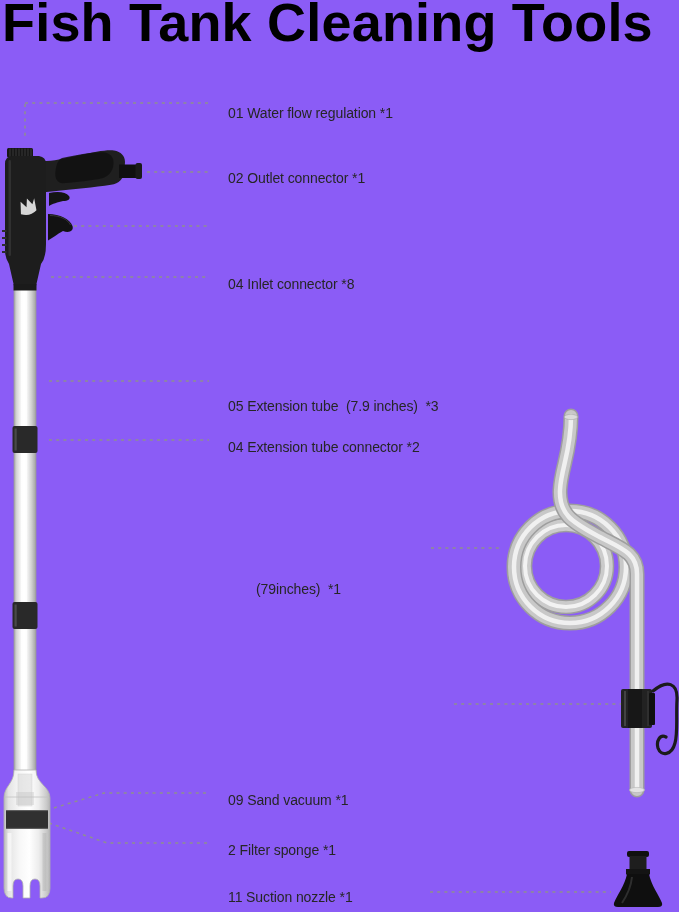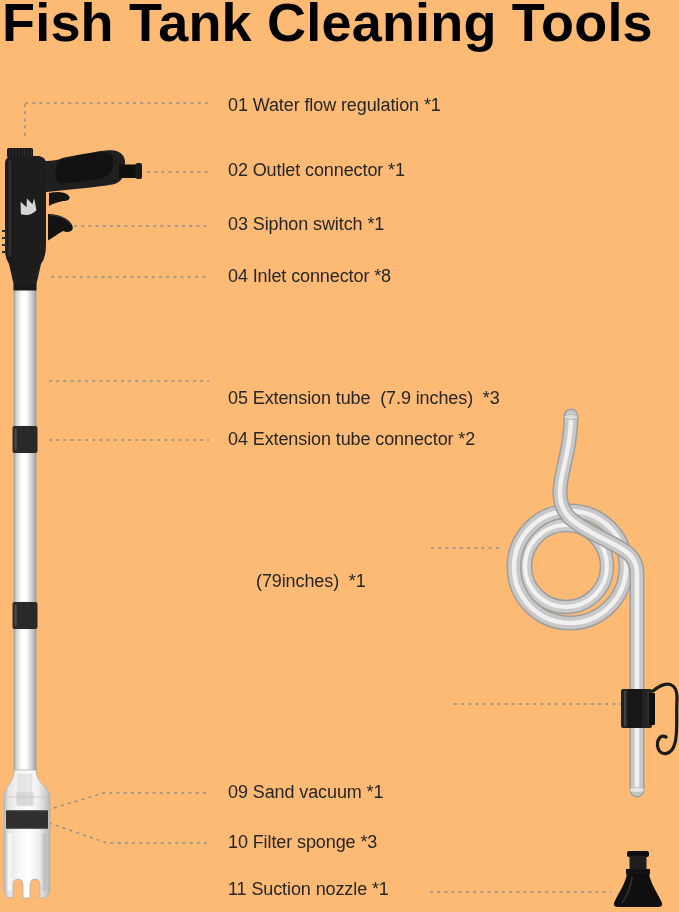--- a/index.html
+++ b/index.html
@@ -4,7 +4,7 @@
 <style>
   html,body{margin:0;padding:0;background:#ffffff;}
   .canvas{
-    position:relative;width:679px;height:912px;background:#fdba74;overflow:hidden;
+    position:relative;width:679px;height:912px;background:#8b5cf6;overflow:hidden;
     font-family:"Liberation Sans",sans-serif;
   }
   .page-title{

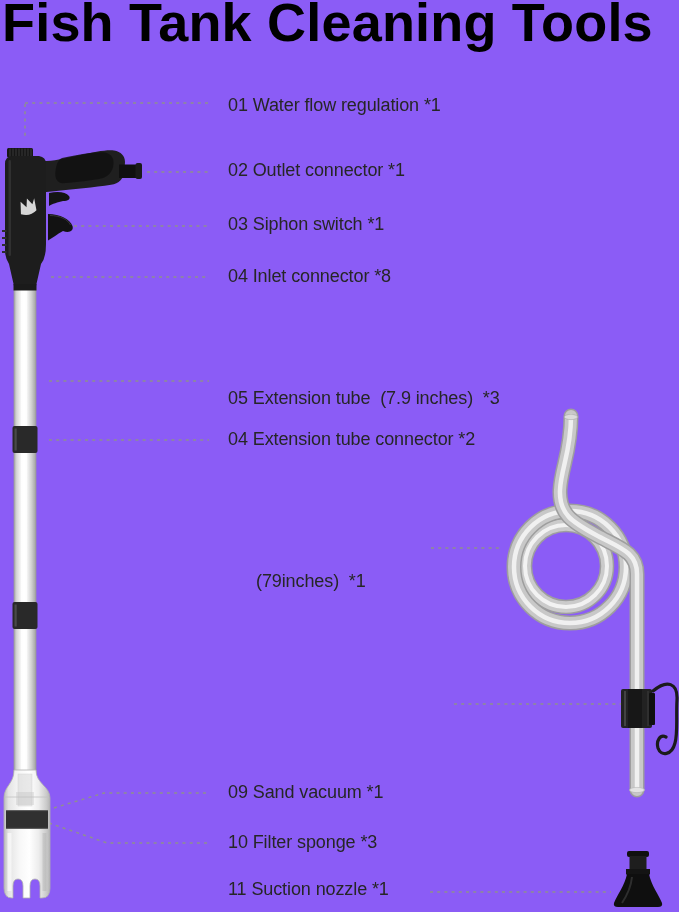--- a/index.html
+++ b/index.html
@@ -13,8 +13,8 @@
     white-space:pre;
   }
   .label{
-    position:absolute;font-size:18px;color:#262626;line-height:21px;
-    white-space:pre;letter-spacing:-0.1px;
+    position:absolute;font-size:14px;color:#262626;line-height:21px;
+    white-space:pre;letter-spacing:-0.1px;margin-top:8px;
   }
   svg.art{position:absolute;left:0;top:0;}
 </style>

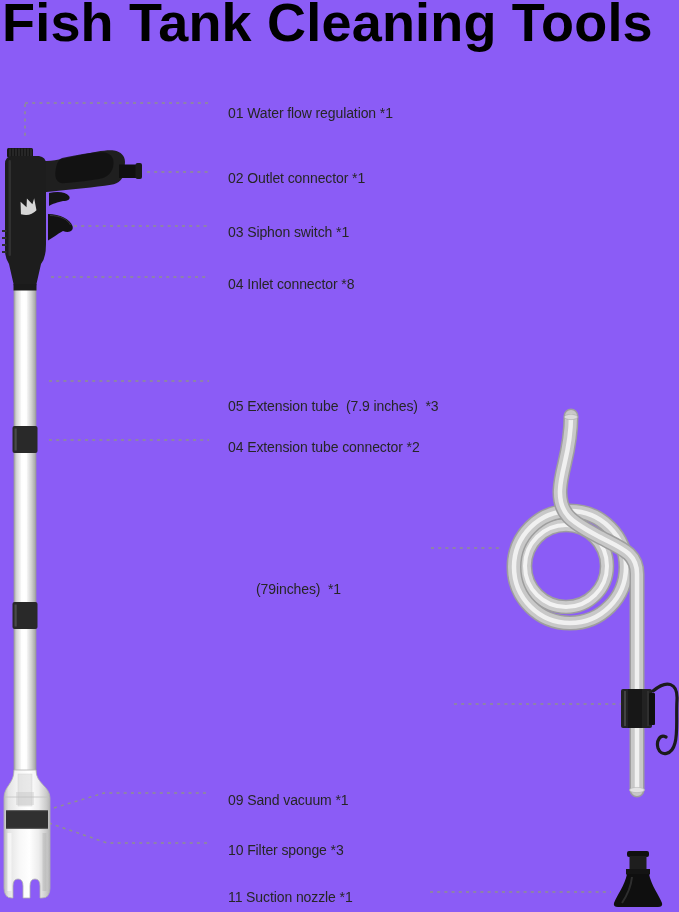--- a/index.html
+++ b/index.html
@@ -155,7 +155,6 @@
 
   <div class="label" style="left:228px;top:95px">01 Water flow regulation *1</div>
   <div class="label" style="left:228px;top:160px">02 Outlet connector *1</div>
-  <div class="label" style="left:228px;top:214px">03 Siphon switch *1</div>
   <div class="label" style="left:228px;top:266px">04 Inlet connector *8</div>
   <div class="label" style="left:228px;top:388px">05 Extension tube  (7.9 inches)  *3</div>
   <div class="label" style="left:228px;top:429px">04 Extension tube connector *2</div>

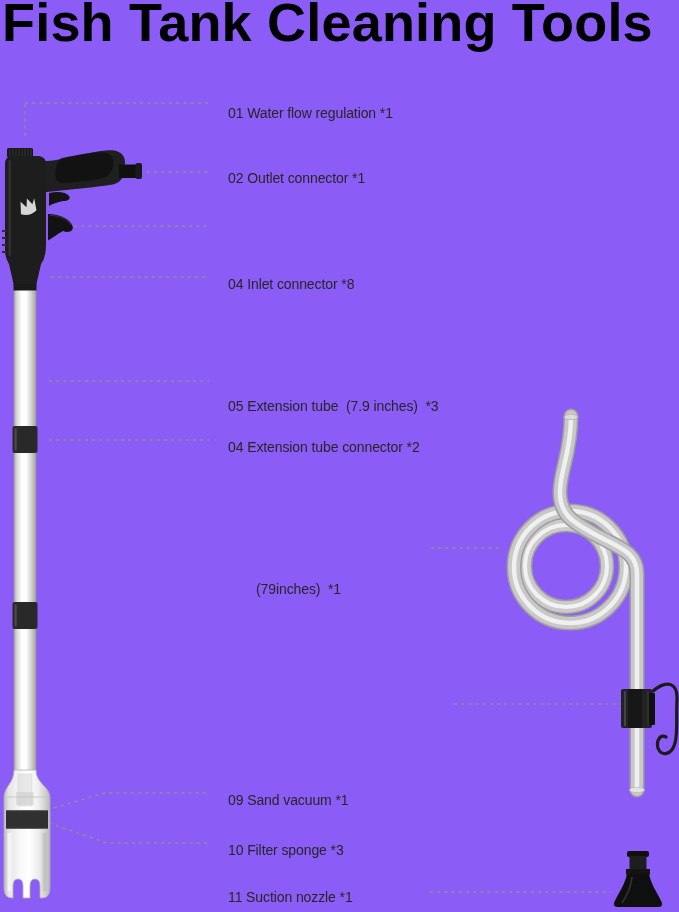--- a/index.html
+++ b/index.html
@@ -160,7 +160,7 @@
   <div class="label" style="left:228px;top:429px">04 Extension tube connector *2</div>
   <div class="label" style="left:256px;top:571px">(79inches)  *1</div>
   <div class="label" style="left:228px;top:782px">09 Sand vacuum *1</div>
-  <div class="label" style="left:228px;top:832px">10 Filter sponge *3</div>
+  <div class="label" style="left:228px;top:832px">2 Filter sponge *1</div>
   <div class="label" style="left:228px;top:879px">11 Suction nozzle *1</div>
 
 </div>

